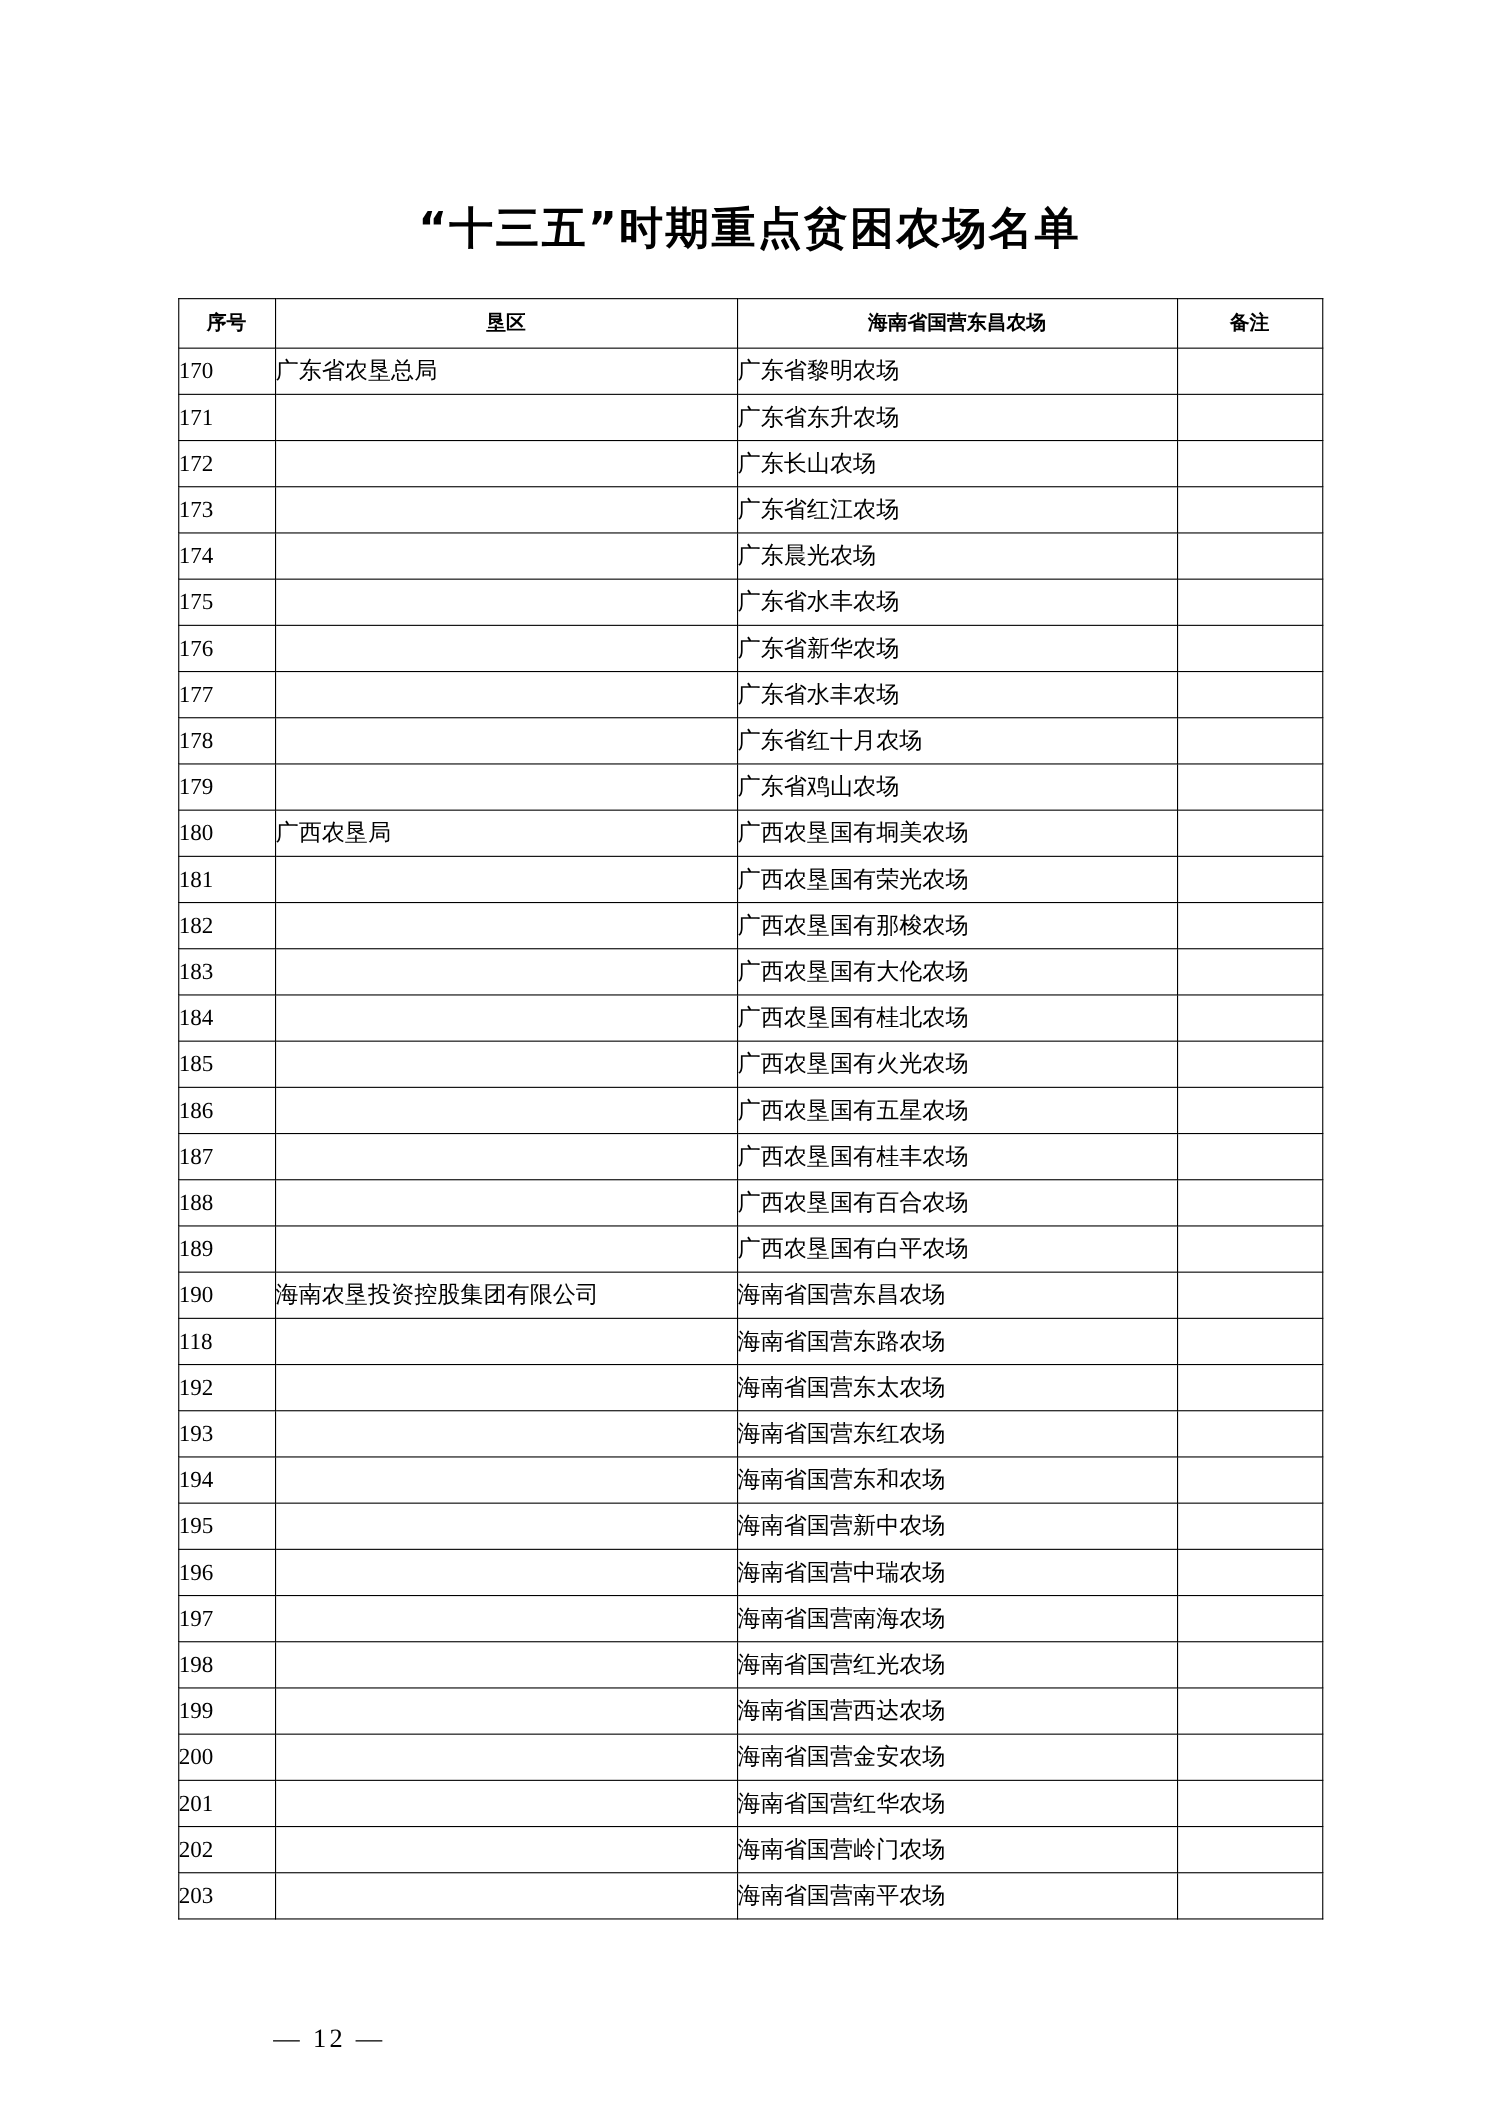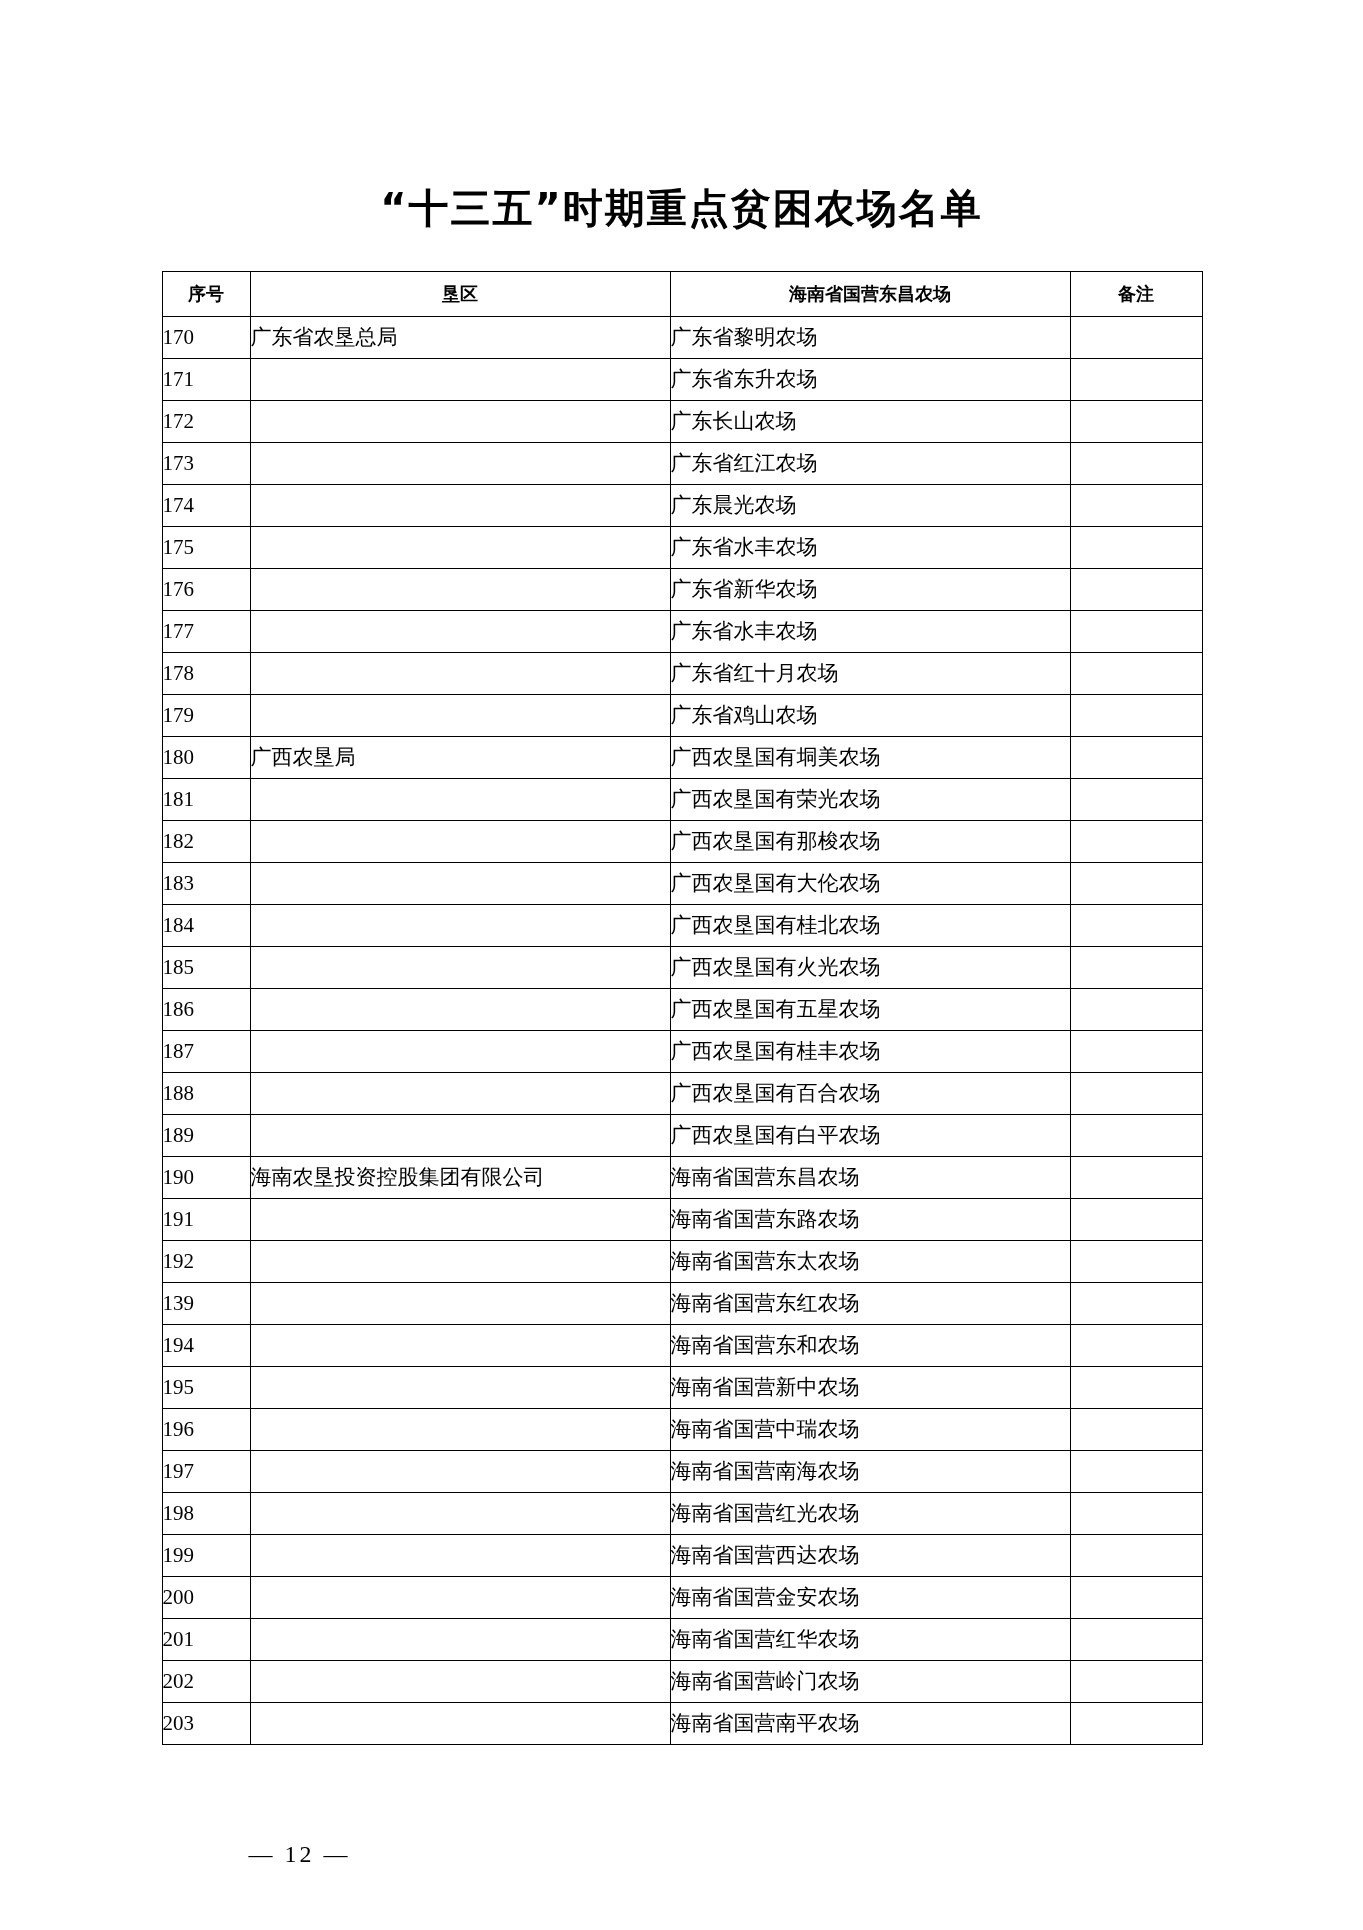--- a/index.html
+++ b/index.html
@@ -247,7 +247,7 @@
             <td class="note"></td>
           </tr>
           <tr>
-            <td class="idx">191</td>
+            <td class="idx">118</td>
             <td class="area"></td>
             <td class="farm">海南省国营东路农场</td>
             <td class="note"></td>

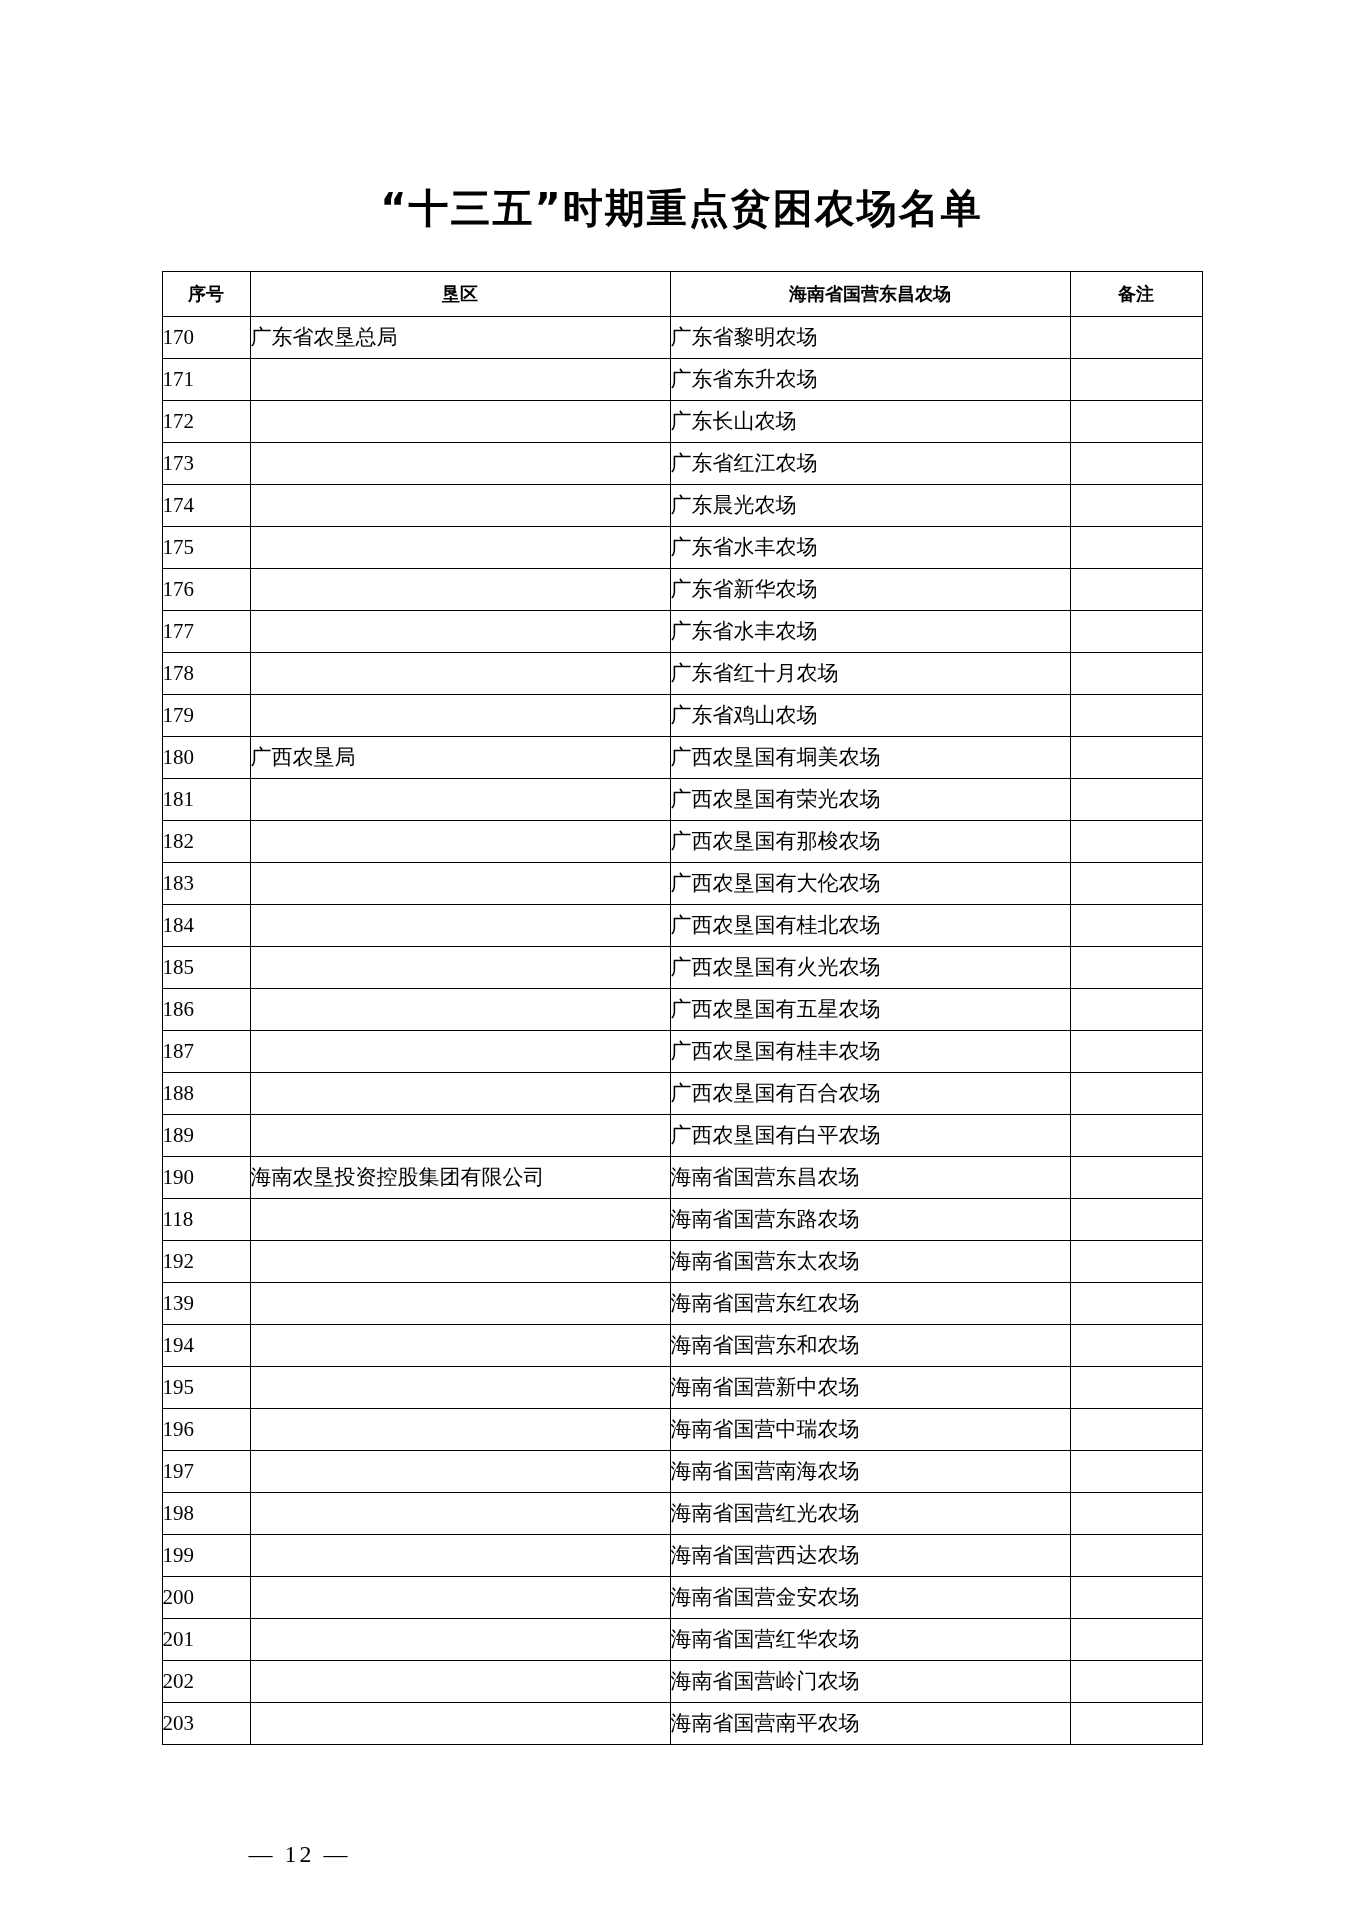--- a/index.html
+++ b/index.html
@@ -259,7 +259,7 @@
             <td class="note"></td>
           </tr>
           <tr>
-            <td class="idx">139</td>
+            <td class="idx">193</td>
             <td class="area"></td>
             <td class="farm">海南省国营东红农场</td>
             <td class="note"></td>

